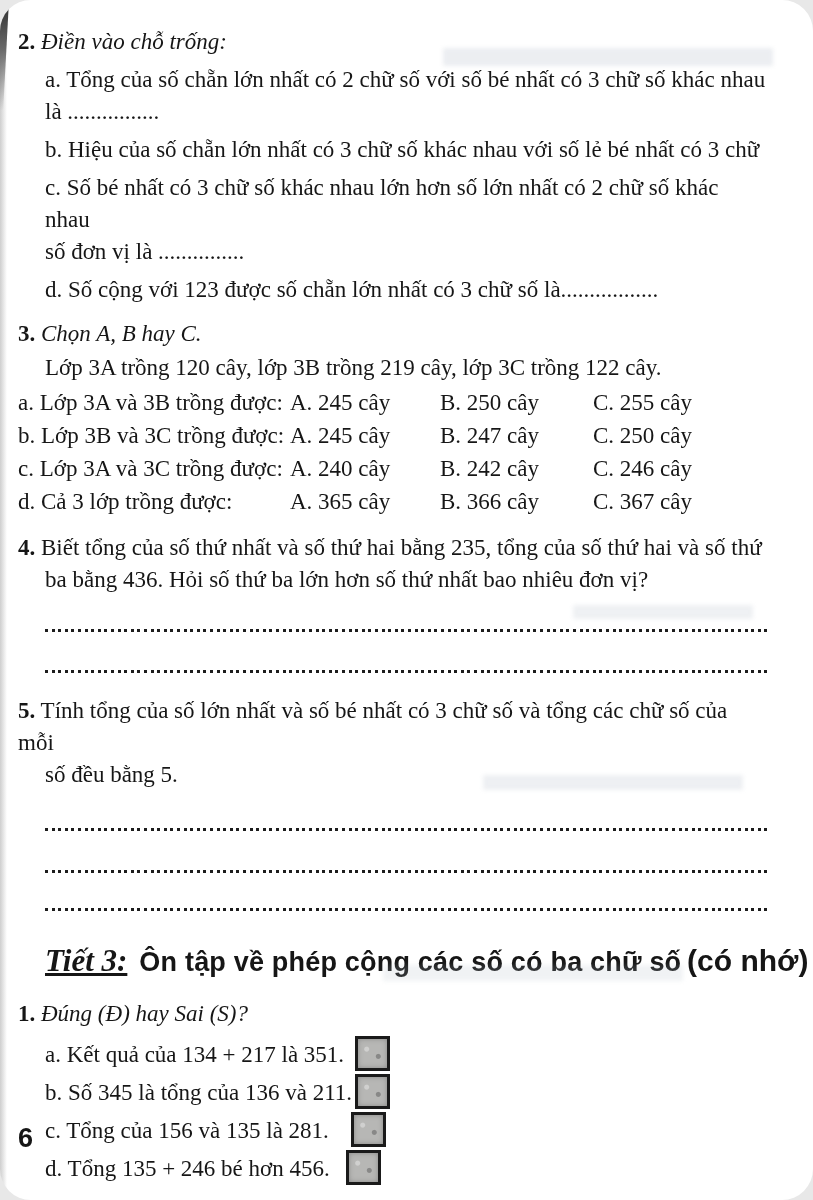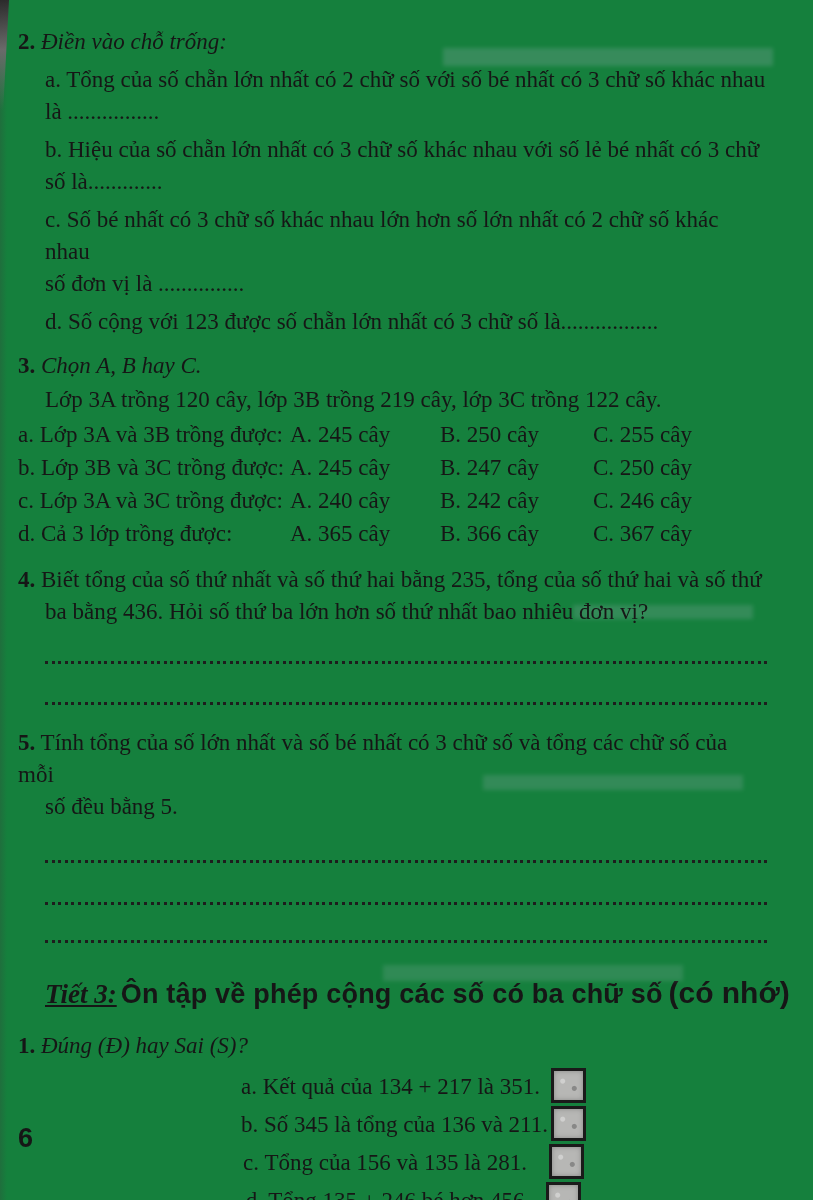--- a/index.html
+++ b/index.html
@@ -7,7 +7,7 @@
     position:relative;
     width:813px; height:1200px;
     margin:0 auto;
-    background:#15803d;
+    background:#ffffff;
     box-sizing:border-box;
     padding:26px 46px 0 18px;
     font-family:"Liberation Serif", serif;
@@ -15,6 +15,7 @@
     line-height:32px;
     color:#161616;
     overflow:hidden;
+    border-radius:31px;
   }
   
   .page::before {

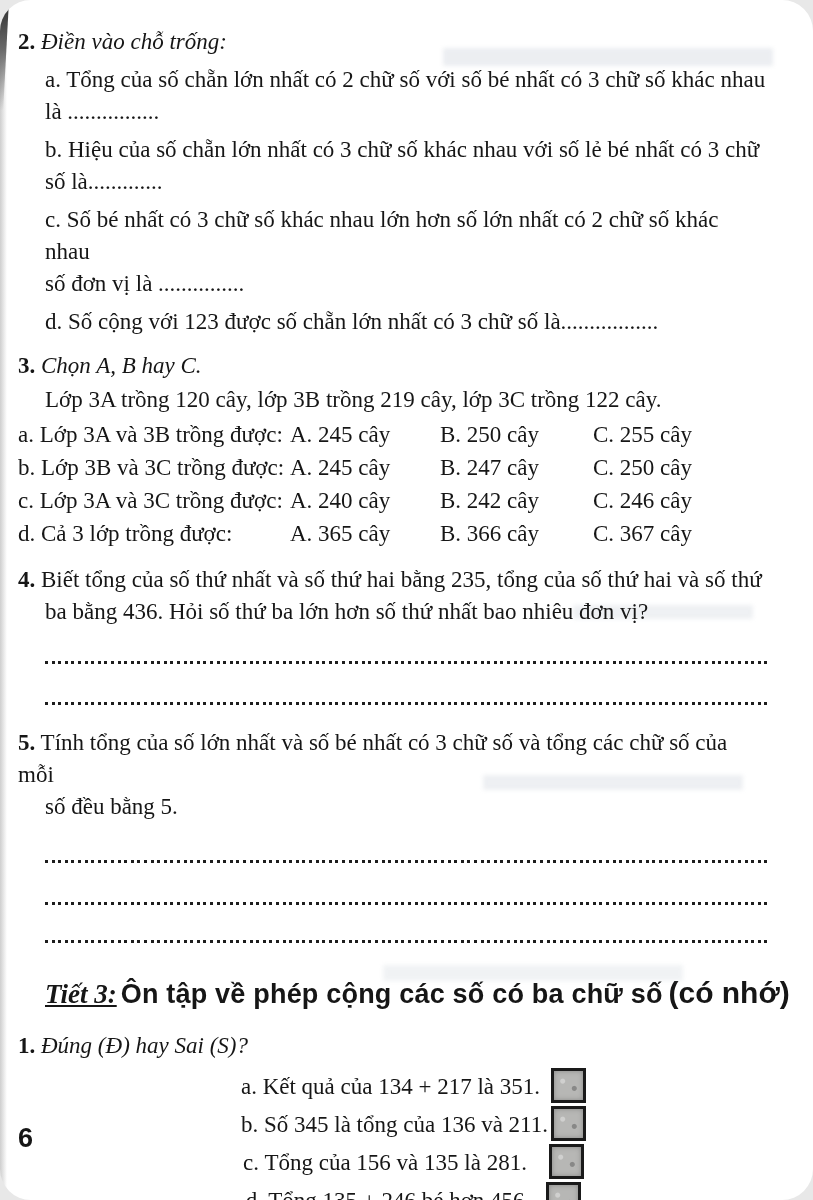--- a/index.html
+++ b/index.html
@@ -125,7 +125,6 @@
       </div>
       <div class="item">
         <span class="ln"><span class="ilabel">b.</span> <span>Hiệu của số chẵn lớn nhất có 3 chữ số khác nhau với số lẻ bé nhất có 3 chữ</span></span>
-        <span class="ln">số là.............</span>
       </div>
       <div class="item">
         <span class="ln"><span class="ilabel">c.</span> <span>Số bé nhất có 3 chữ số khác nhau lớn hơn số lớn nhất có 2 chữ số khác nhau</span></span>

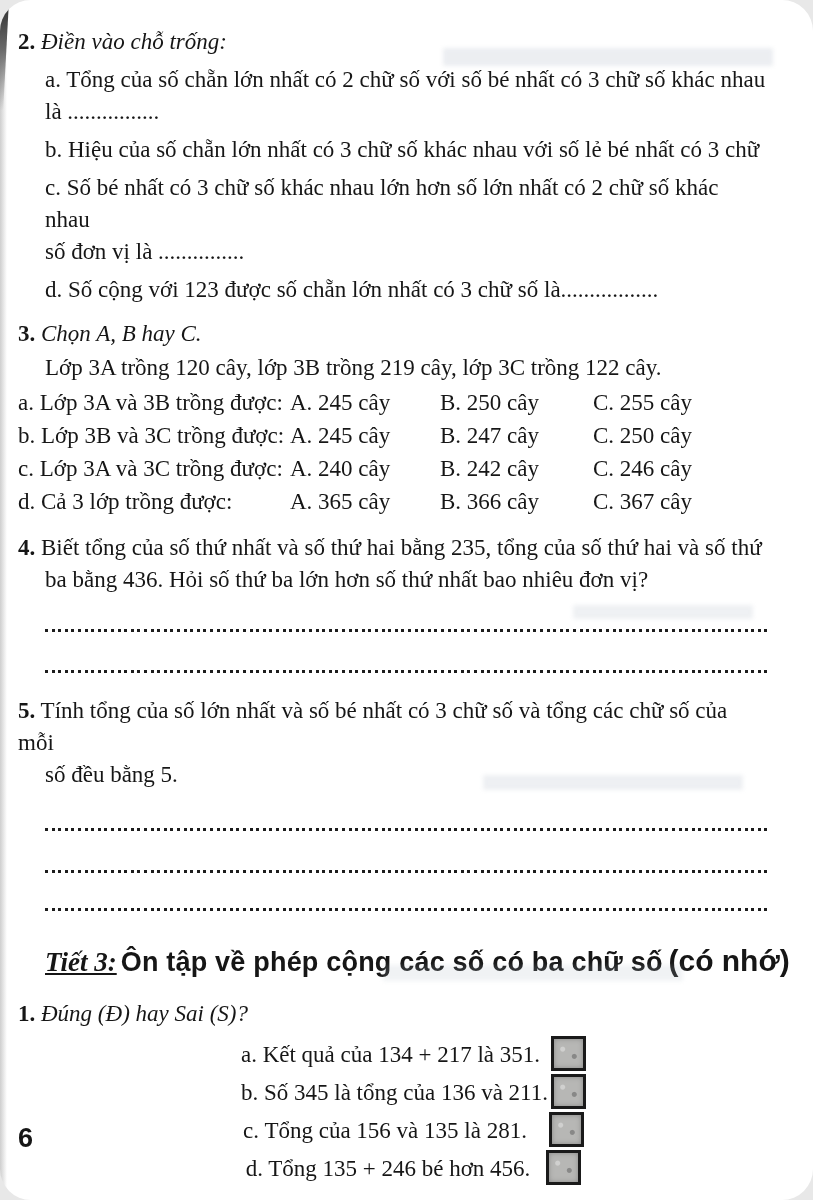--- a/index.html
+++ b/index.html
@@ -68,8 +68,8 @@
   .sec-label {
     font-weight:bold; font-style:italic;
     text-decoration:underline;
-    font-size:27px;
-    margin-right:4px;
+    font-size:31px;
+    margin-right:12px;
   }
   .sec-title {
     font-family:"Liberation Sans", sans-serif;

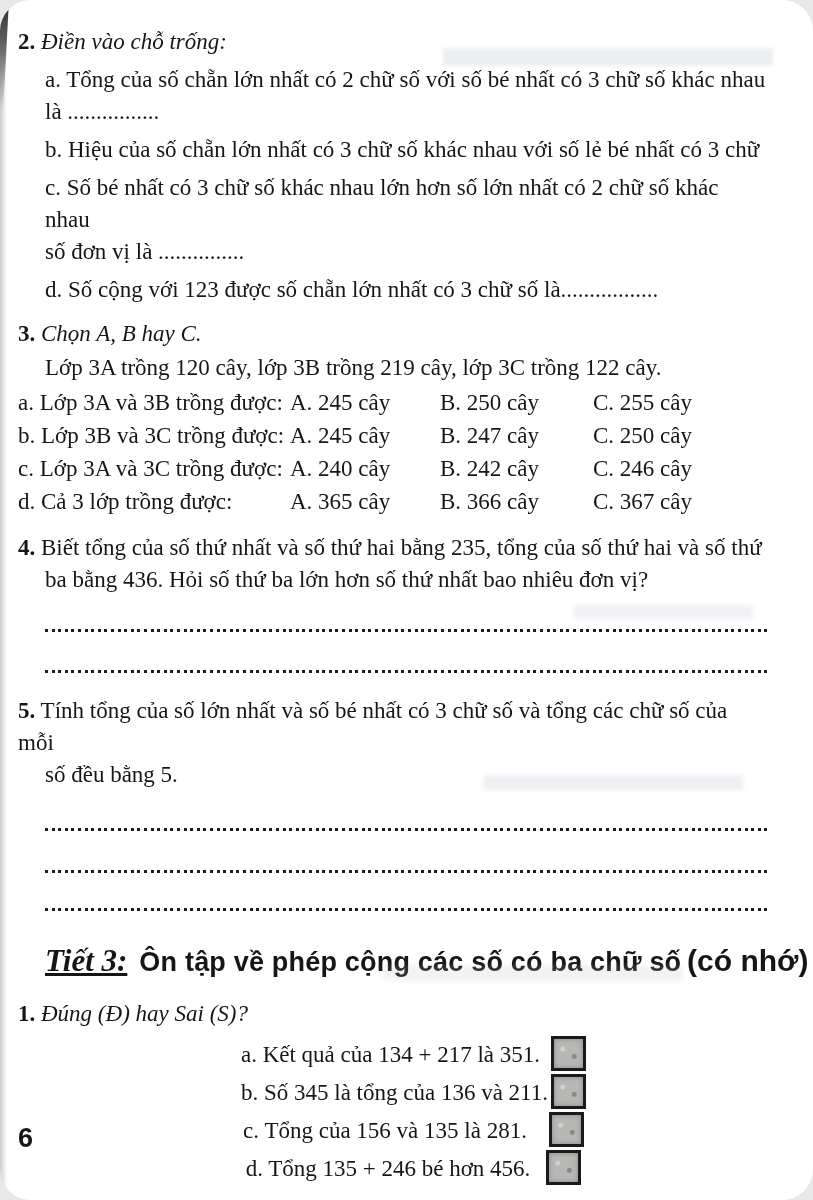--- a/index.html
+++ b/index.html
@@ -82,7 +82,7 @@
   }
 
   
-  .tf-item { margin-left:42px; line-height:38px; white-space:nowrap;text-align:center; }
+  .tf-item { margin-left:27px; line-height:38px; white-space:nowrap; }
   .answer-box {
     display:inline-block;
     width:29px; height:29px;

